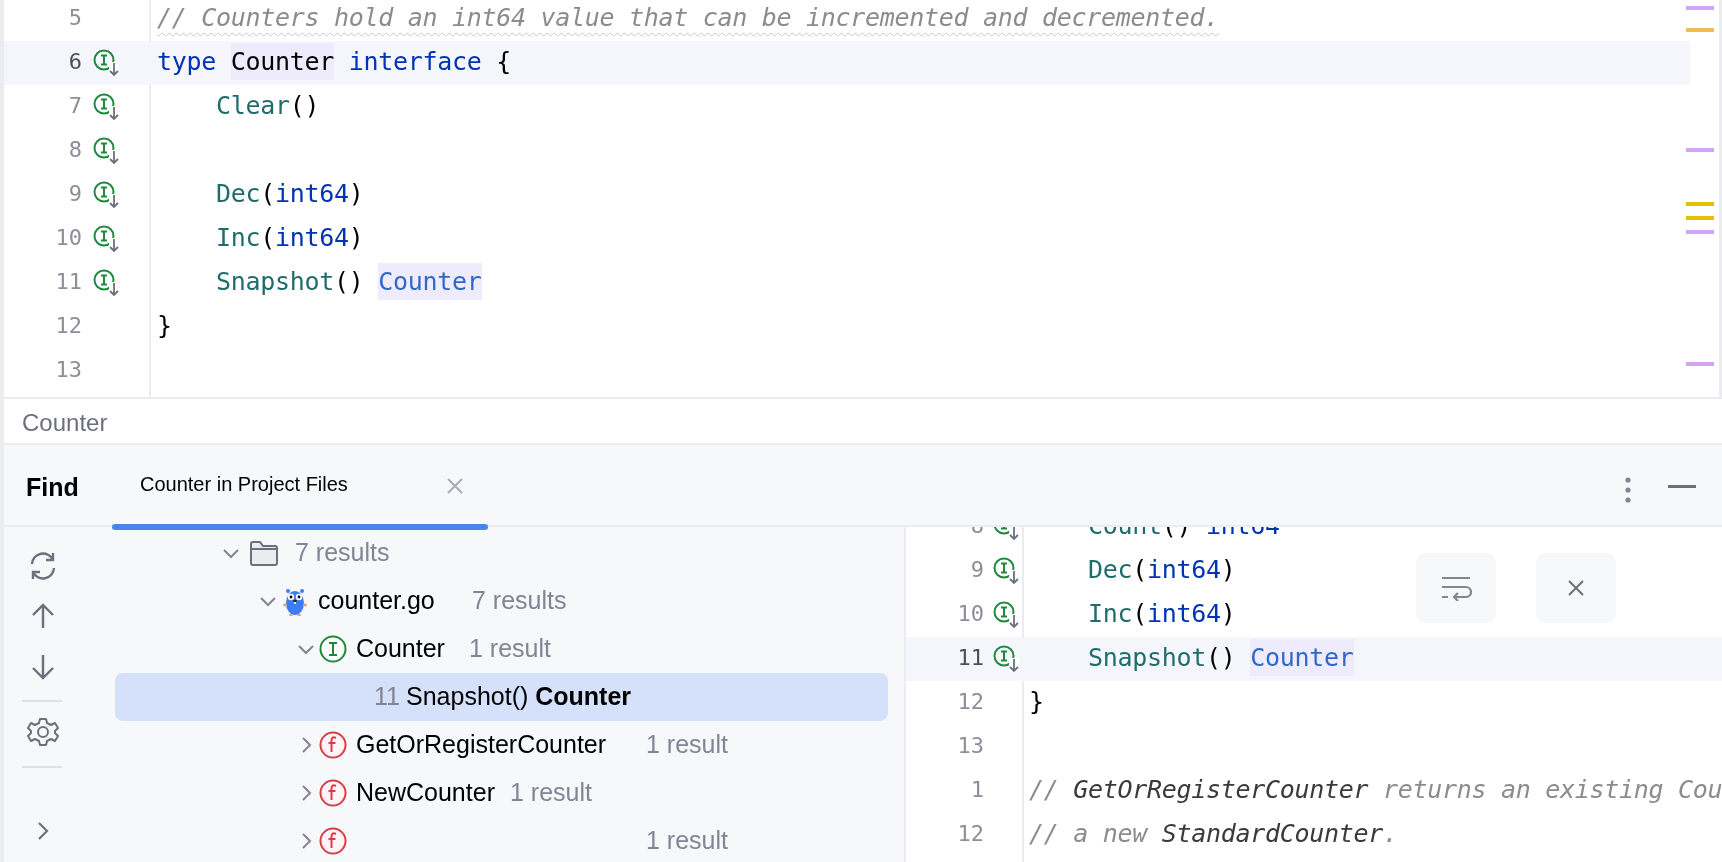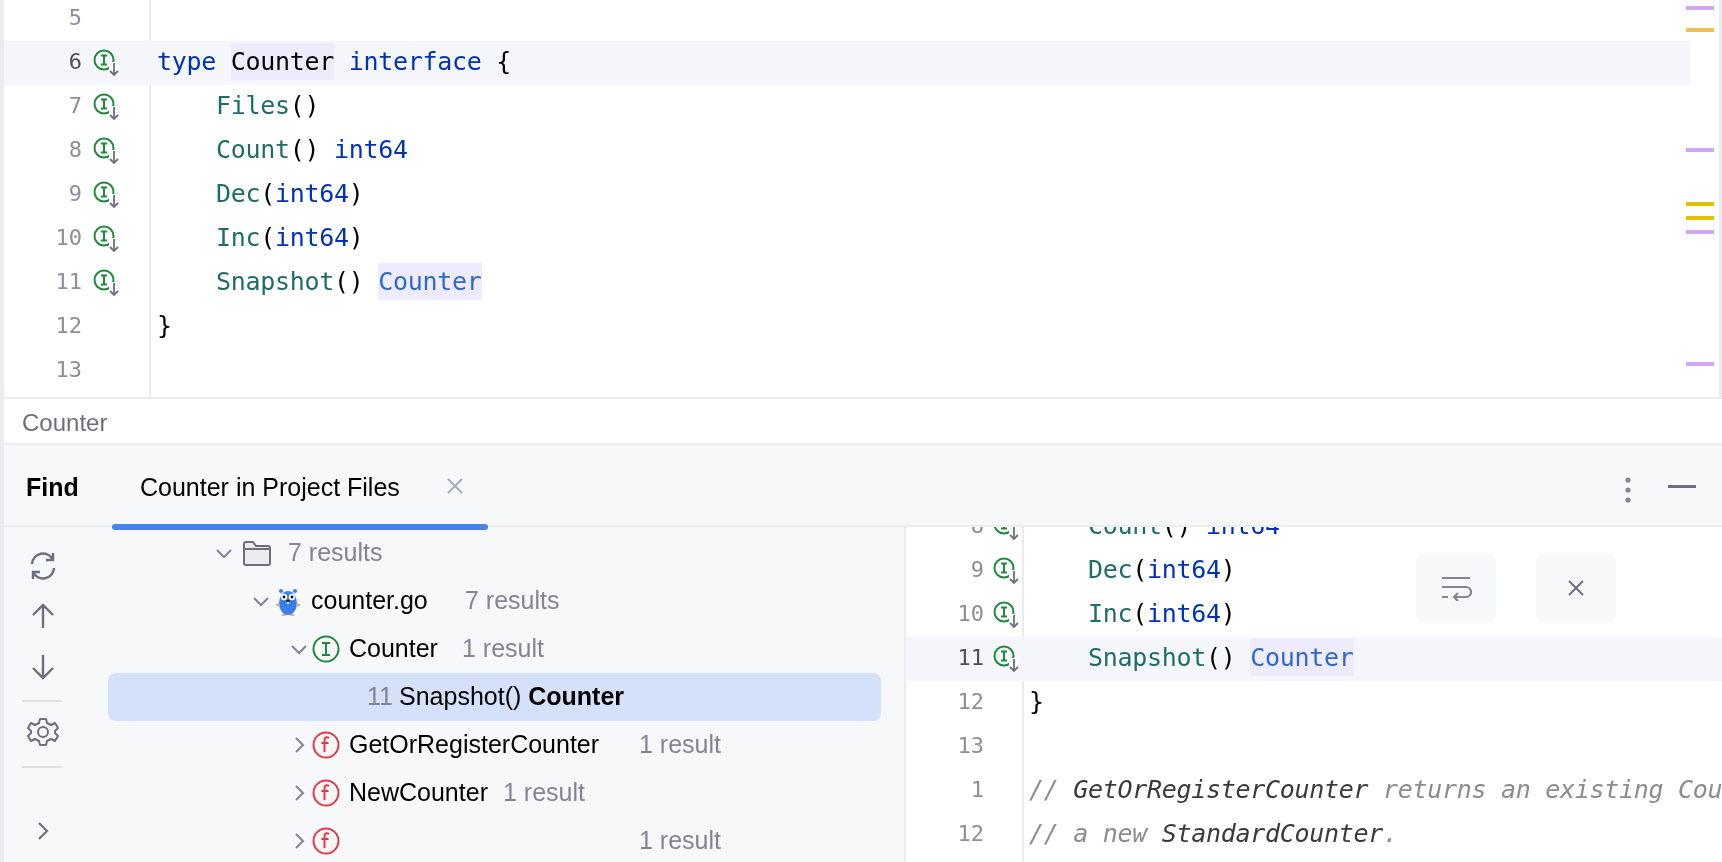--- a/index.html
+++ b/index.html
@@ -72,6 +72,7 @@
   <div id="editor-lines">
       <div class="eline" style="top: -3px;">
         <span class="lnum mono" style="right: 0px; left: 20px; width: 58px; top: 8px;">5</span>
+        <span class="code mono" style="left: 153px; top: 6px;"><span class="cm wavy">// Counters hold an int64 value that can be incremented and decremented.</span></span>
       </div>
       <div class="eline current" style="top: 41px;">
         <span class="lnum mono" style="right: 0px; left: 20px; width: 58px; top: 8px; color: rgb(76, 79, 89);">6</span>

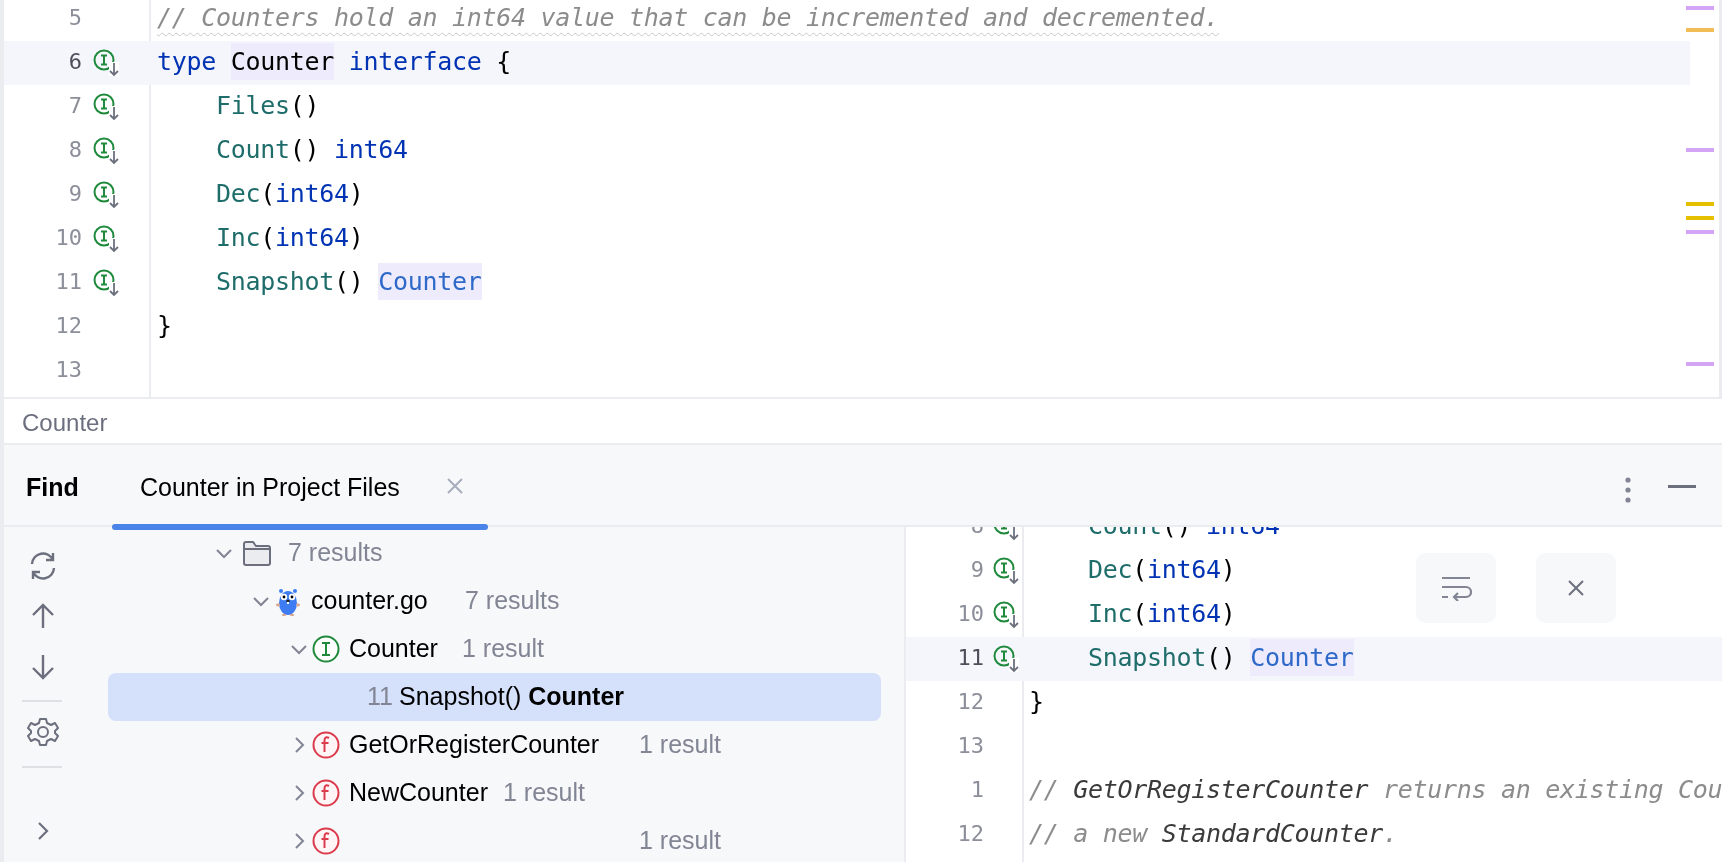--- a/index.html
+++ b/index.html
@@ -92,7 +92,7 @@
           <rect x="17" y="14" width="10" height="14" fill="#fff"></rect>
           <path d="M22 15 L22 27 M18 23 L22 27 L26 23" stroke="#6c707e" stroke-width="1.8" fill="none"></path>
         </svg>
-        <span class="code mono" style="left: 153px; top: 6px;"><span>    </span><span class="fn">Files</span><span class="punct">()</span></span>
+        <span class="code mono" style="left: 153px; top: 6px;"><span>    </span><span class="fn">Clear</span><span class="punct">()</span></span>
       </div>
       <div class="eline" style="top: 129px;">
         <span class="lnum mono" style="right: 0px; left: 20px; width: 58px; top: 8px;">8</span>

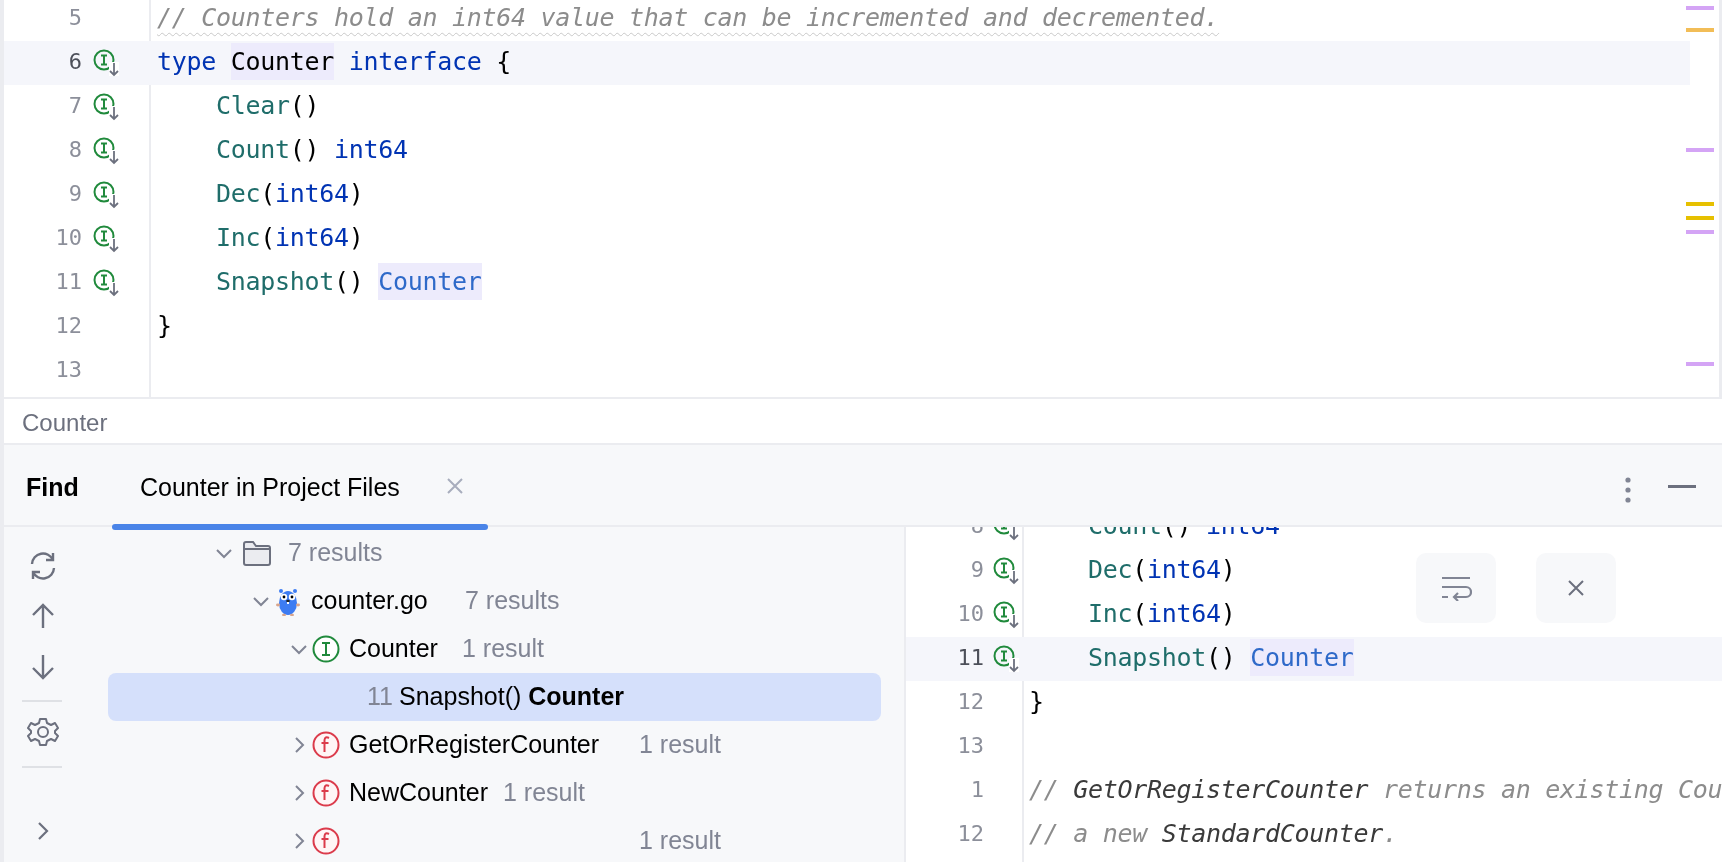--- a/index.html
+++ b/index.html
@@ -102,7 +102,6 @@
           <rect x="17" y="14" width="10" height="14" fill="#fff"></rect>
           <path d="M22 15 L22 27 M18 23 L22 27 L26 23" stroke="#6c707e" stroke-width="1.8" fill="none"></path>
         </svg>
-        <span class="code mono" style="left: 153px; top: 6px;"><span>    </span><span class="fn">Count</span><span class="punct">() </span><span class="kw">int64</span></span>
       </div>
       <div class="eline" style="top: 173px;">
         <span class="lnum mono" style="right: 0px; left: 20px; width: 58px; top: 8px;">9</span>

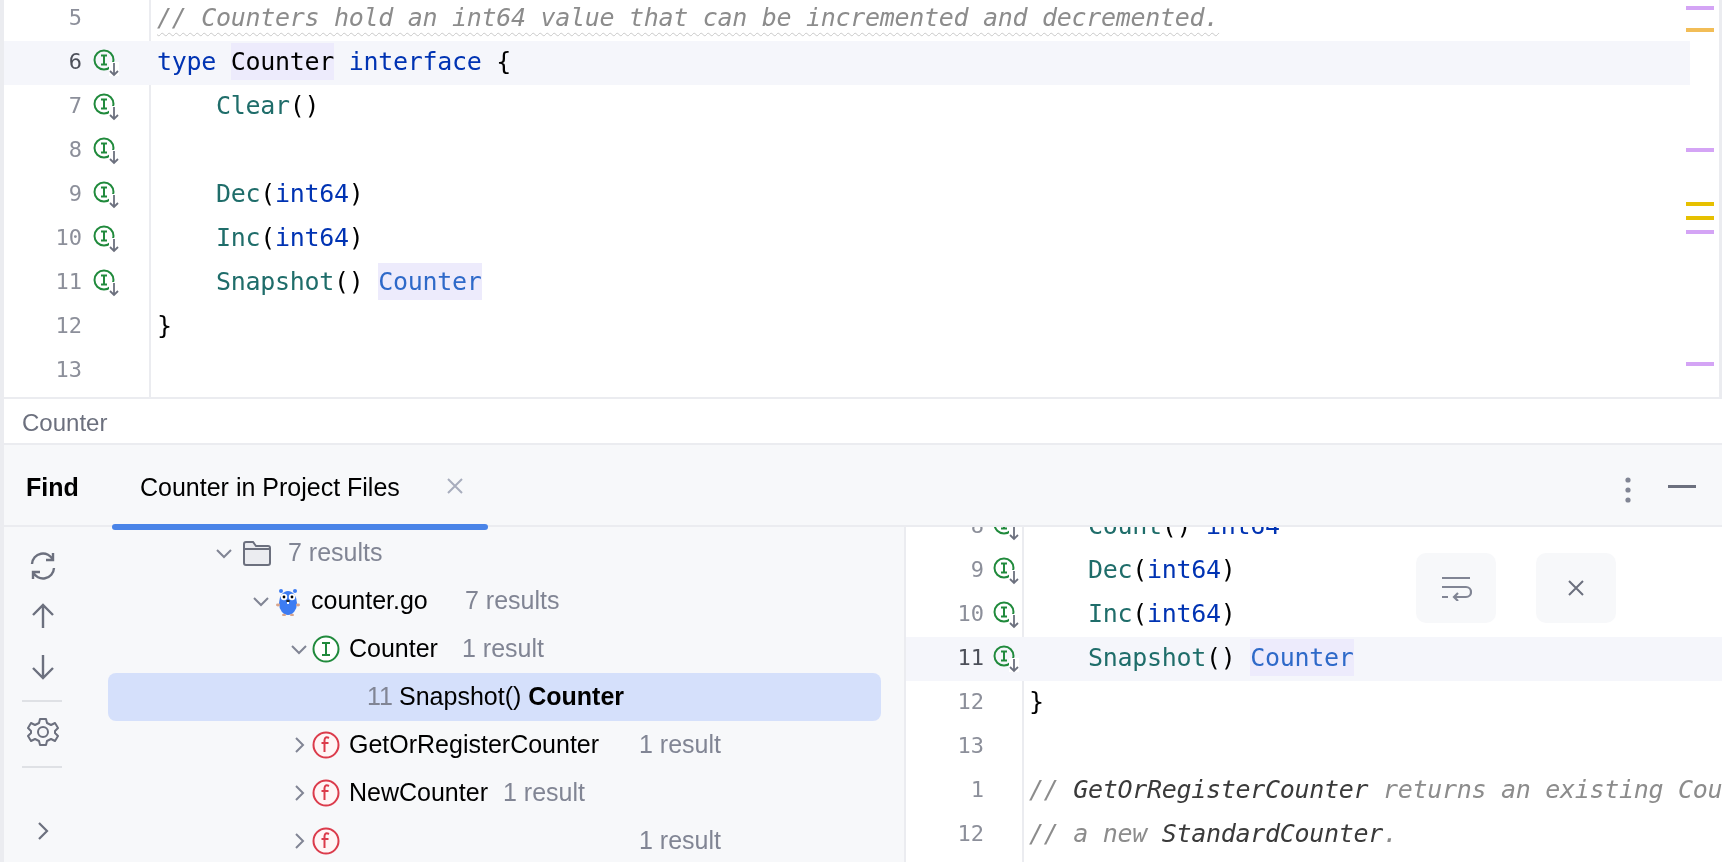--- a/index.html
+++ b/index.html
@@ -38,7 +38,7 @@
   #find-header { position: absolute; left: 0; top: 0; width: 100%; height: 82px; border-bottom: 2px solid #ebecf0; }
   #find-title { position: absolute; left: 22px; top: 28px; font-size: 25px; font-weight: bold; color: #000; }
   #find-tab { position: absolute; left: 108px; top: 0; width: 376px; height: 82px; }
-  #find-tab .label { position: absolute; left: 28px; top: 28px; font-size: 25px; color: #000; white-space: nowrap; }
+  #find-tab .label { position: absolute; left: 28px; top: 28px; font-size: 20px; color: #000; white-space: nowrap; }
   #find-tab .close { position: absolute; left: 332px; top: 30px; width: 22px; height: 22px; }
   #find-tab .underline { position: absolute; left: 0; bottom: -3px; width: 100%; height: 6px; background: #4a84e8; border-radius: 3px; }
   #find-more { position: absolute; left: 1614px; top: 30px; width: 20px; height: 30px; }

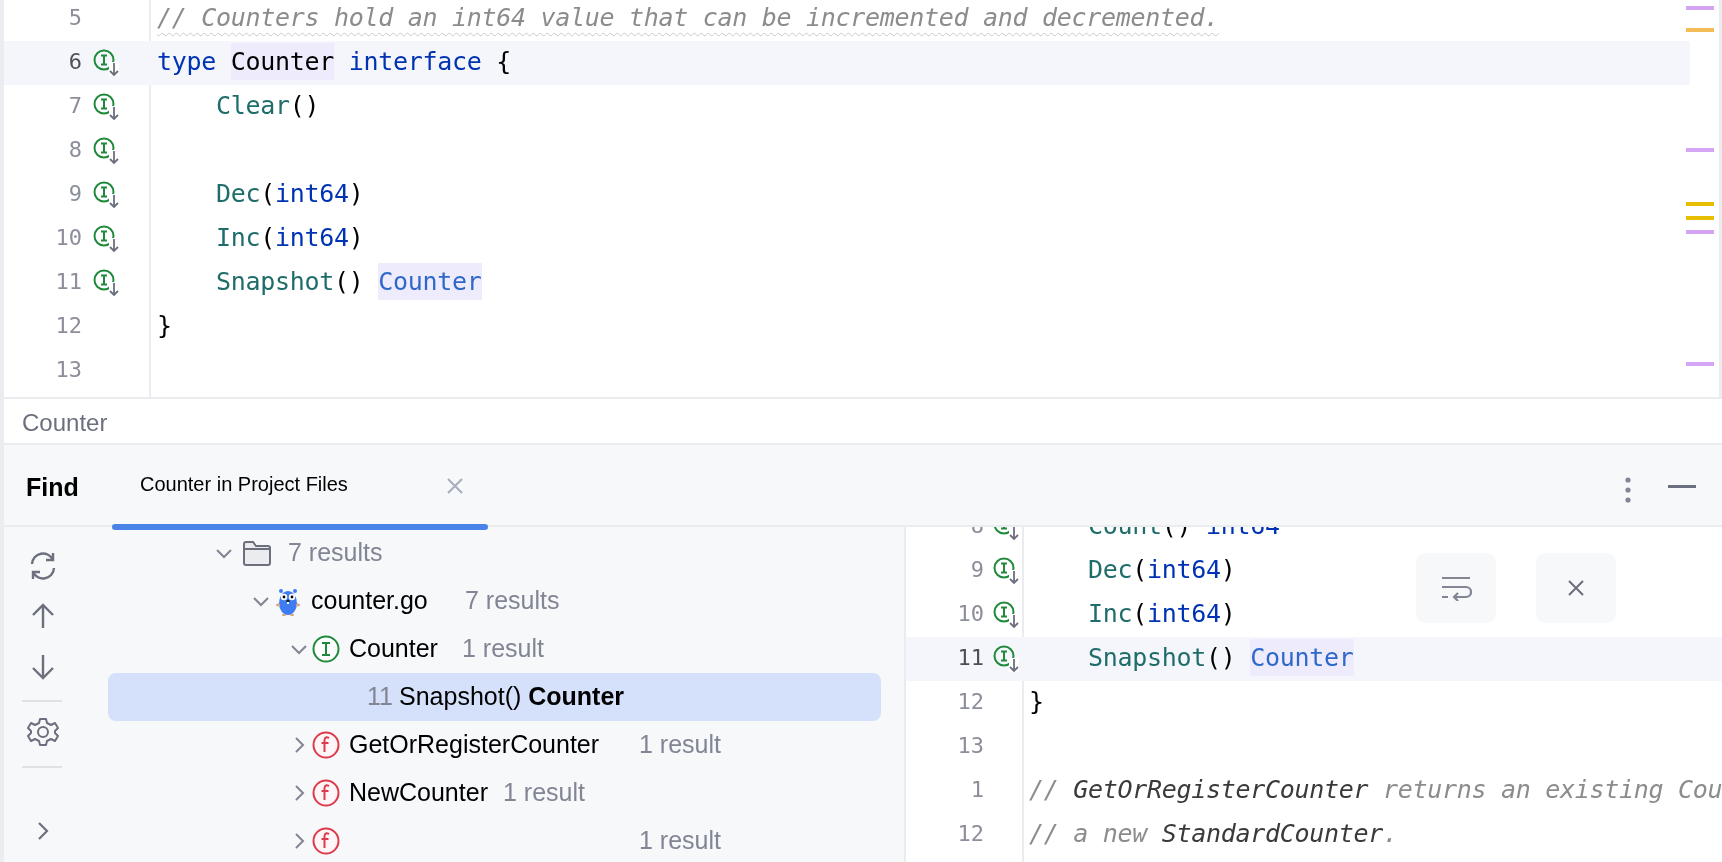--- a/index.html
+++ b/index.html
@@ -49,7 +49,7 @@
   .side-sep { position: absolute; left: 18px; width: 40px; height: 2px; background: #dfe1e5; }
 
   
-  #tree { position: absolute; left: 77px; top: 82px; width: 823px; height: 335px; overflow: hidden; text-decoration: underline; }
+  #tree { position: absolute; left: 84px; top: 82px; width: 823px; height: 335px; overflow: hidden; text-decoration: underline; }
   .trow { position: absolute; left: 0; height: 48px; width: 800px; display: flex; align-items: center; font-size: 25px; white-space: nowrap; }
   .trow.selected { left: 27px; width: 773px; background: #d5e0fb; border-radius: 8px; }
   .chev { position: absolute; width: 24px; height: 24px; }

